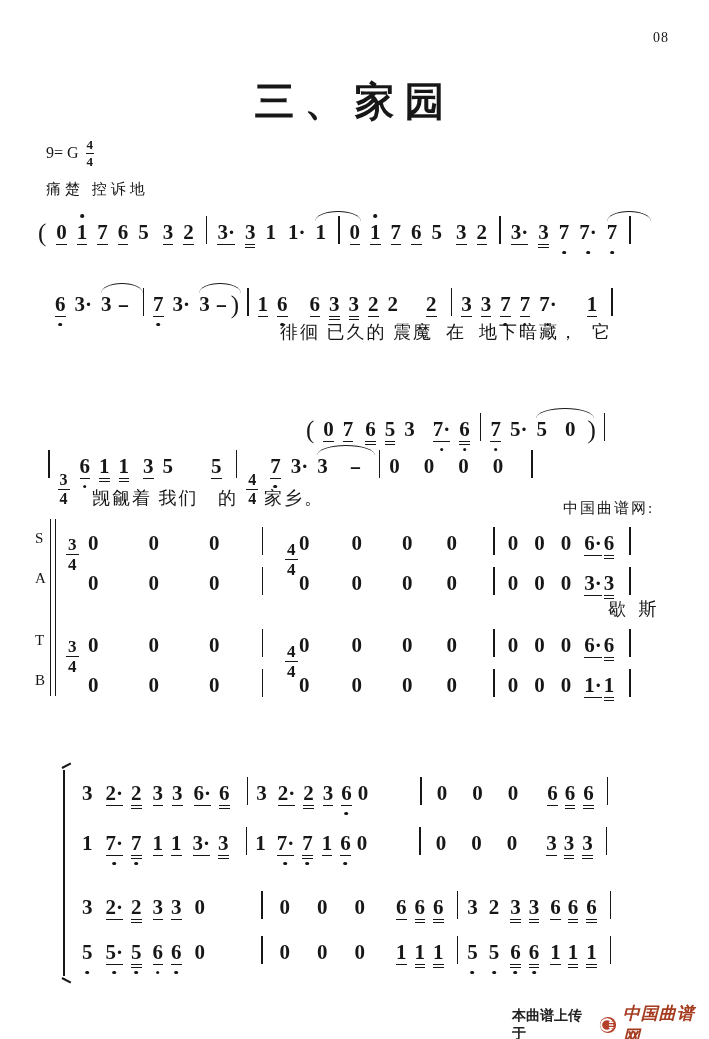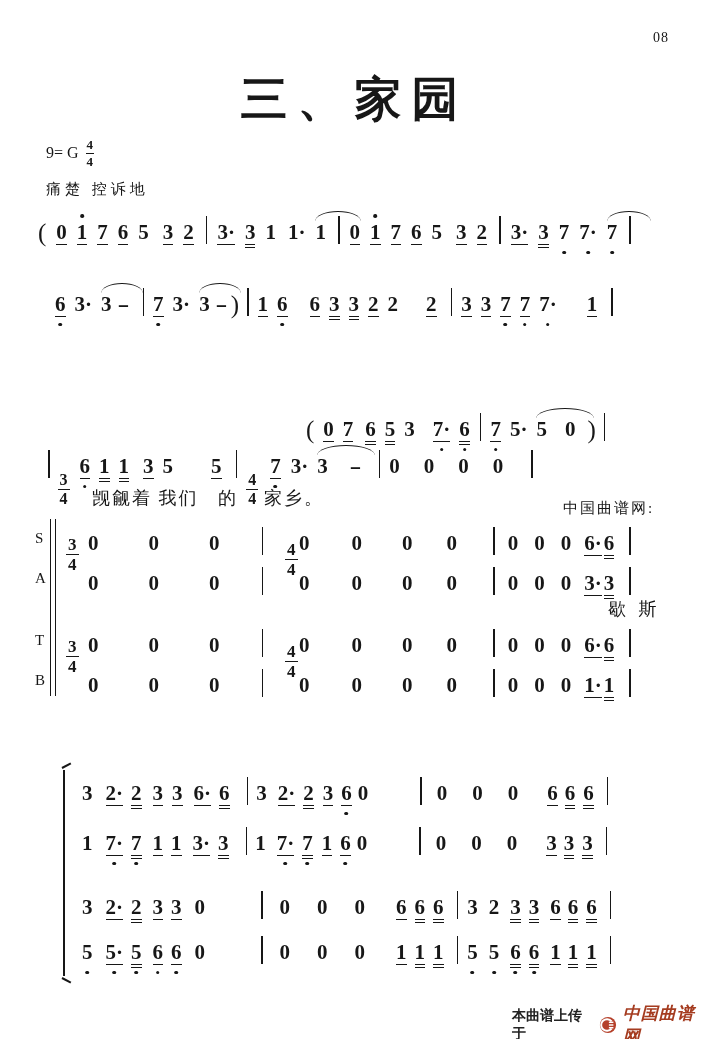--- a/index.html
+++ b/index.html
@@ -9,8 +9,8 @@
     overflow:hidden;margin:0 auto;
   }
   .pagenum{position:absolute;top:30px;right:40px;font-size:14px;letter-spacing:1px;}
-  .title{position:absolute;top:58px;left:0;right:0;margin:10px;text-align:center;
-         font-size:47px;font-weight:bold;letter-spacing:10px;}
+  .title{position:absolute;top:58px;left:0;right:0;margin:16px;text-align:center;
+         font-size:40px;font-weight:bold;letter-spacing:10px;}
   .subtitle{position:absolute;top:132px;left:0;right:0;text-align:center;
             font-size:19px;letter-spacing:2px;}
   .keysig{position:absolute;top:138px;left:46px;display:flex;align-items:center;

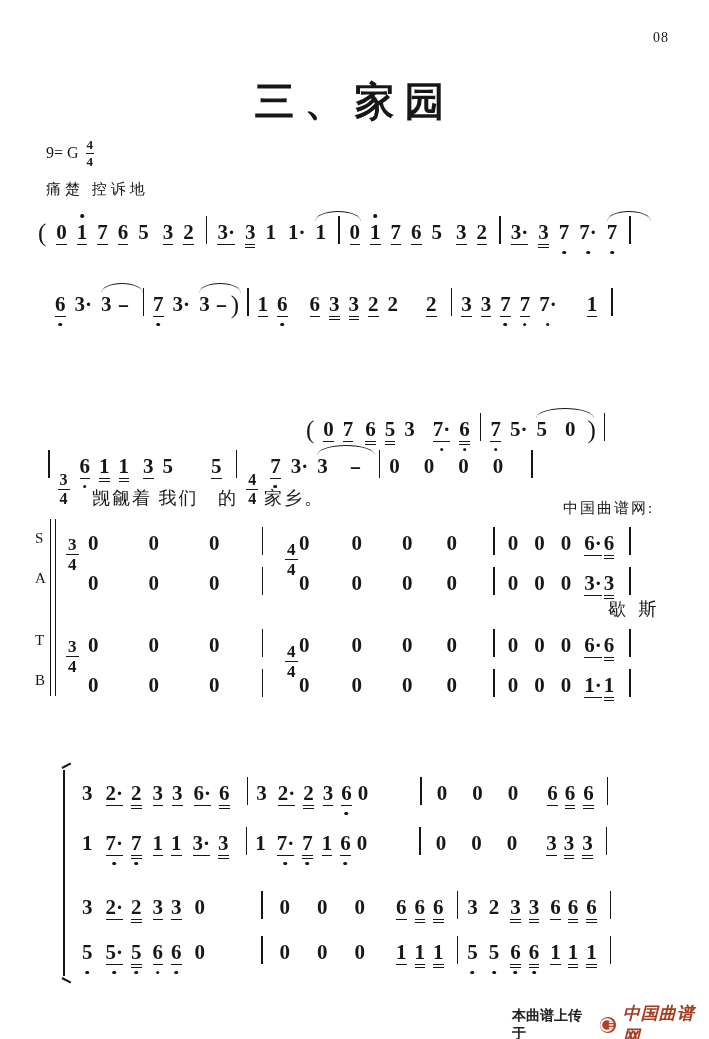--- a/index.html
+++ b/index.html
@@ -110,6 +110,7 @@
     <div class="mline" style="left: 82px; top: 827px; --g: 8px;"><span class="note" style="margin-right: 13px;">1</span><span class="note u1 lo">7·</span><span class="note u2 lo" style="margin-right: 11px;">7</span><span class="note u1" style="margin-right: 8px;">1</span><span class="note u1" style="margin-right: 11px;">1</span><span class="note u1">3·</span><span class="note u2" style="margin-right: 17px;">3</span><span class="bar" style="margin-right: 8px;"></span><span class="note" style="margin-right: 11px;">1</span><span class="note u1 lo">7·</span><span class="note u2 lo" style="margin-right: 9px;">7</span><span class="note u1">1</span><span class="note u1 lo" style="margin-right: 6px;">6</span><span class="note" style="margin-right: 52px;">0</span><span class="bar" style="margin-right: 15px;"></span><span class="note" style="margin-right: 25px;">0</span><span class="note" style="margin-right: 25px;">0</span><span class="note" style="margin-right: 29px;">0</span><span class="note u1" style="margin-right: 7px;">3</span><span class="note u2">3</span><span class="note u2" style="margin-right: 13px;">3</span><span class="bar"></span></div>
     <div class="mline" style="left: 82px; top: 891px; --g: 8px;"><span class="note" style="margin-right: 13px;">3</span><span class="note u1">2·</span><span class="note u2" style="margin-right: 11px;">2</span><span class="note u1" style="margin-right: 8px;">3</span><span class="note u1" style="margin-right: 13px;">3</span><span class="note" style="margin-right: 56px;">0</span><span class="bar" style="margin-right: 17px;"></span><span class="note" style="margin-right: 27px;">0</span><span class="note" style="margin-right: 27px;">0</span><span class="note" style="margin-right: 31px;">0</span><span class="note u1" style="margin-right: 8px;">6</span><span class="note u2">6</span><span class="note u2" style="margin-right: 13px;">6</span><span class="bar" style="margin-right: 9px;"></span><span class="note" style="margin-right: 11px;">3</span><span class="note" style="margin-right: 11px;">2</span><span class="note u2">3</span><span class="note u2" style="margin-right: 11px;">3</span><span class="note u1" style="margin-right: 7px;">6</span><span class="note u2">6</span><span class="note u2" style="margin-right: 13px;">6</span><span class="bar"></span></div>
     <div class="mline" style="left: 82px; top: 936px; --g: 8px;"><span class="note lo" style="margin-right: 13px;">5</span><span class="note u1 lo">5·</span><span class="note u2 lo" style="margin-right: 11px;">5</span><span class="note u1 lo" style="margin-right: 8px;">6</span><span class="note u1 lo" style="margin-right: 13px;">6</span><span class="note" style="margin-right: 56px;">0</span><span class="bar" style="margin-right: 17px;"></span><span class="note" style="margin-right: 27px;">0</span><span class="note" style="margin-right: 27px;">0</span><span class="note" style="margin-right: 31px;">0</span><span class="note u1" style="margin-right: 8px;">1</span><span class="note u2">1</span><span class="note u2" style="margin-right: 13px;">1</span><span class="bar" style="margin-right: 9px;"></span><span class="note lo" style="margin-right: 11px;">5</span><span class="note lo" style="margin-right: 11px;">5</span><span class="note u2 lo">6</span><span class="note u2 lo" style="margin-right: 11px;">6</span><span class="note u1" style="margin-right: 7px;">1</span><span class="note u2">1</span><span class="note u2" style="margin-right: 13px;">1</span><span class="bar"></span></div>
+    <div class="lyric" style="left: 280px; top: 320px; letter-spacing: 2px;">徘徊 已久的 震魔  在  地下暗藏，  它</div>
     <div class="lyric" style="left: 92px; top: 486px; letter-spacing: 2px; text-align: center;">觊觎着 我们   的    家乡。</div>
     <div class="lyric" style="left: 608px; top: 597px; letter-spacing: 4px;">歇 斯</div>
     <span class="vlabel" style="left: 35px; top: 530px; position: absolute;">S</span>

